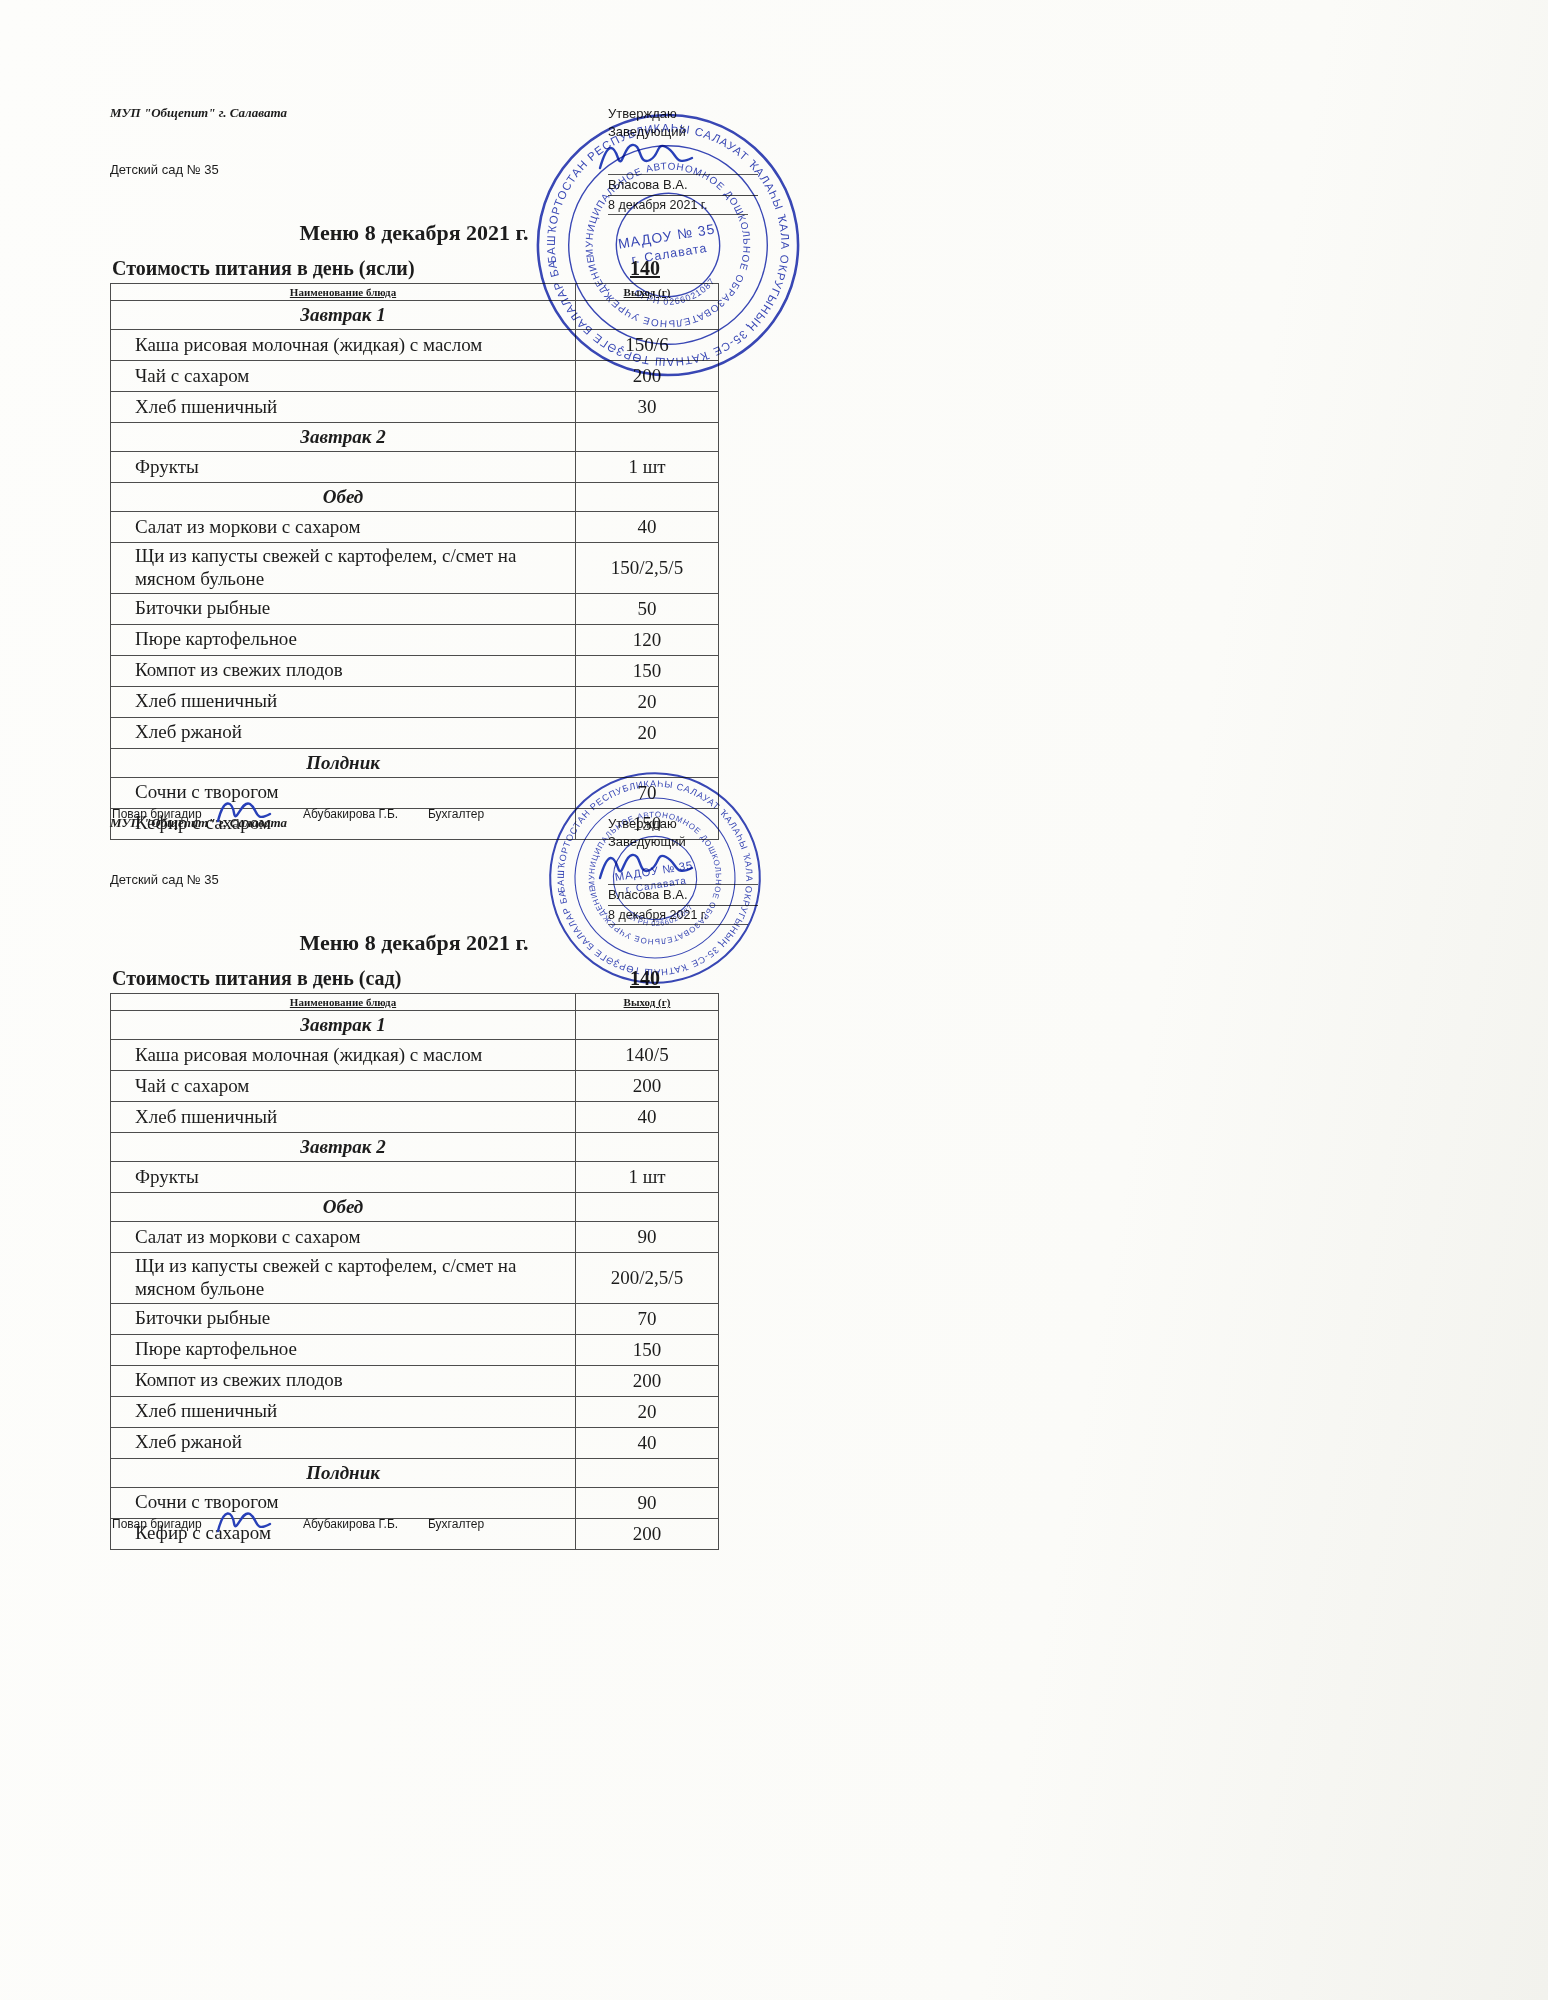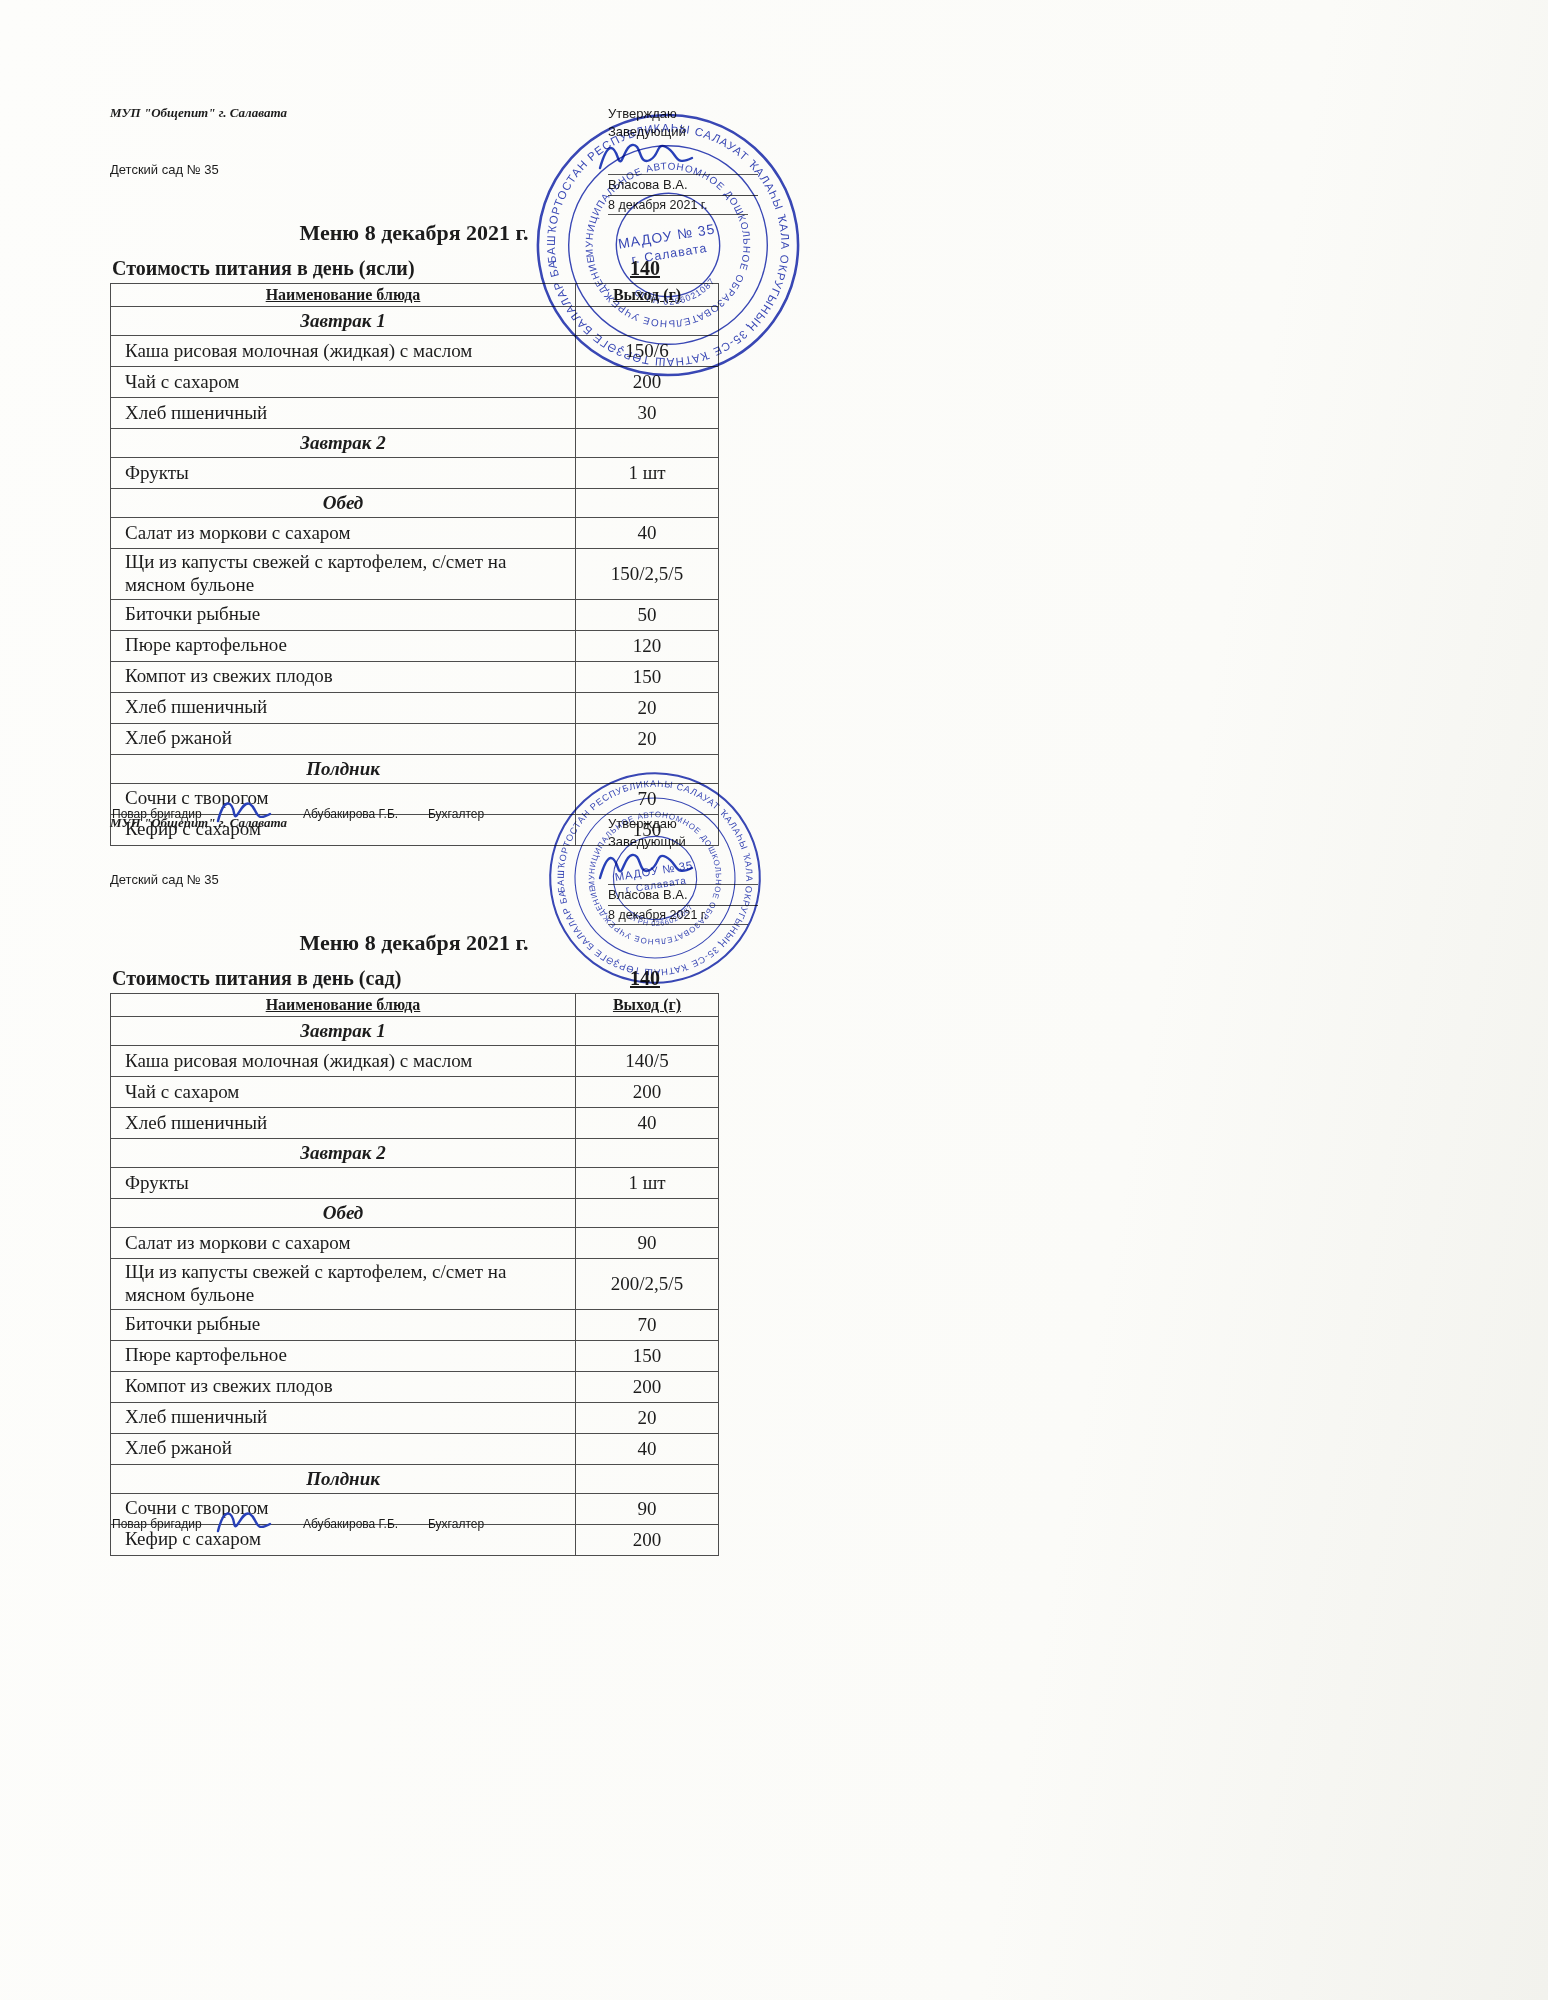--- a/index.html
+++ b/index.html
@@ -24,7 +24,7 @@
   table.menu-table col.c1 { width:465px; }
   table.menu-table col.c2 { width:143px; }
   table.menu-table th, table.menu-table td { border:1px solid #4d4d4d; }
-  table.menu-table thead th { font-size:16px; font-weight:bold; text-decoration:underline; padding:2px 10px; text-align:center; }
+  table.menu-table thead th { font-size:11px; font-weight:bold; text-decoration:underline; padding:2px 10px; text-align:center; }
   td.sec-cell { text-align:center; font-weight:bold; font-style:italic; font-size:19px; padding:1px 20px; height:26px; }
   td.dish-cell { font-size:19px; padding:2px 14px; line-height:1.2; height:26px; }
   td.val-cell { text-align:center; font-size:19px; padding:2px 4px; }

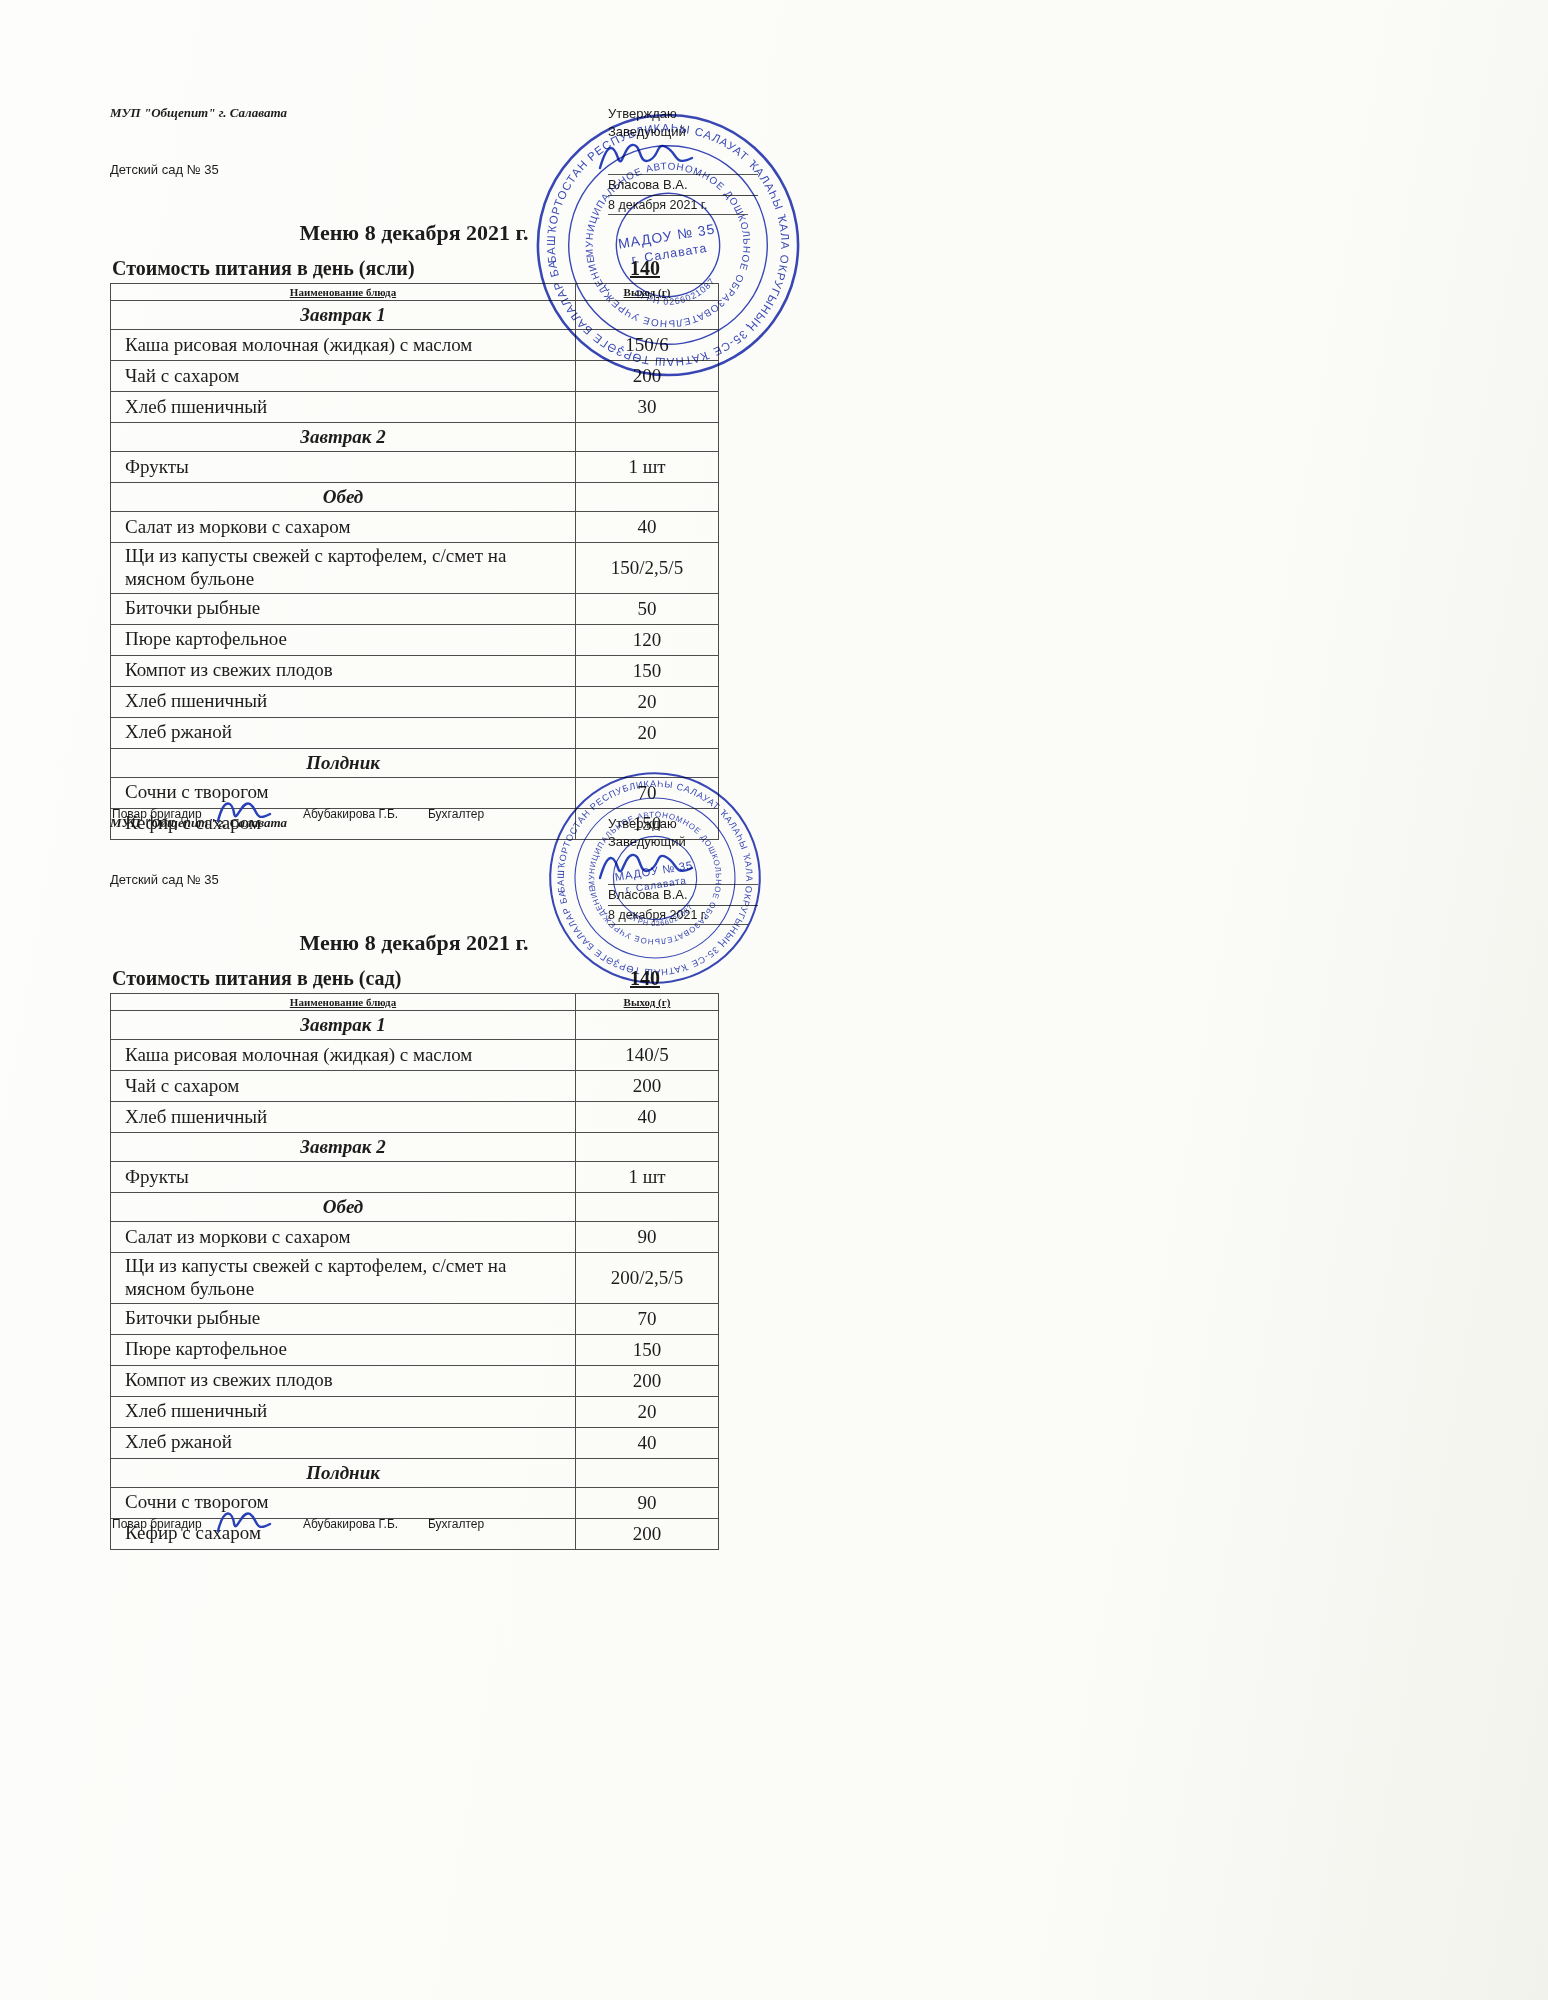--- a/index.html
+++ b/index.html
@@ -26,7 +26,7 @@
   table.menu-table th, table.menu-table td { border:1px solid #4d4d4d; }
   table.menu-table thead th { font-size:11px; font-weight:bold; text-decoration:underline; padding:2px 10px; text-align:center; }
   td.sec-cell { text-align:center; font-weight:bold; font-style:italic; font-size:19px; padding:1px 20px; height:26px; }
-  td.dish-cell { font-size:19px; padding:2px 14px; line-height:1.2; height:26px; }
+  td.dish-cell { font-size:19px; padding:2px 24px; line-height:1.2; height:26px; }
   td.val-cell { text-align:center; font-size:19px; padding:2px 4px; }
   .table-footer { position:absolute; left:0; top:692px; width:100%; height:46px; font-family:"Liberation Sans",sans-serif; font-size:12px; }
   .table-footer span { position:absolute; top:10px; }

